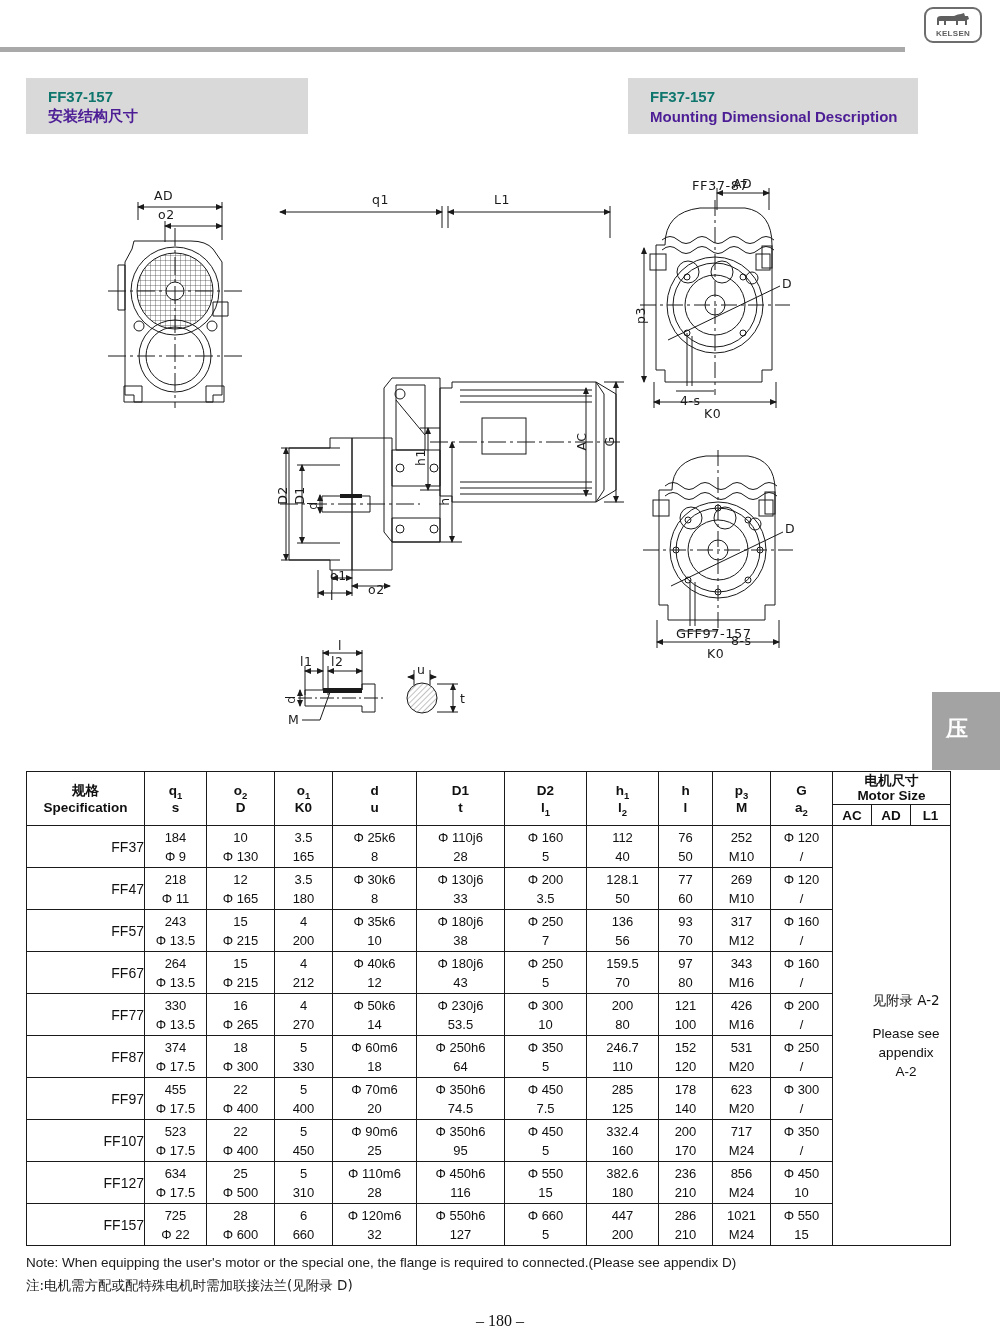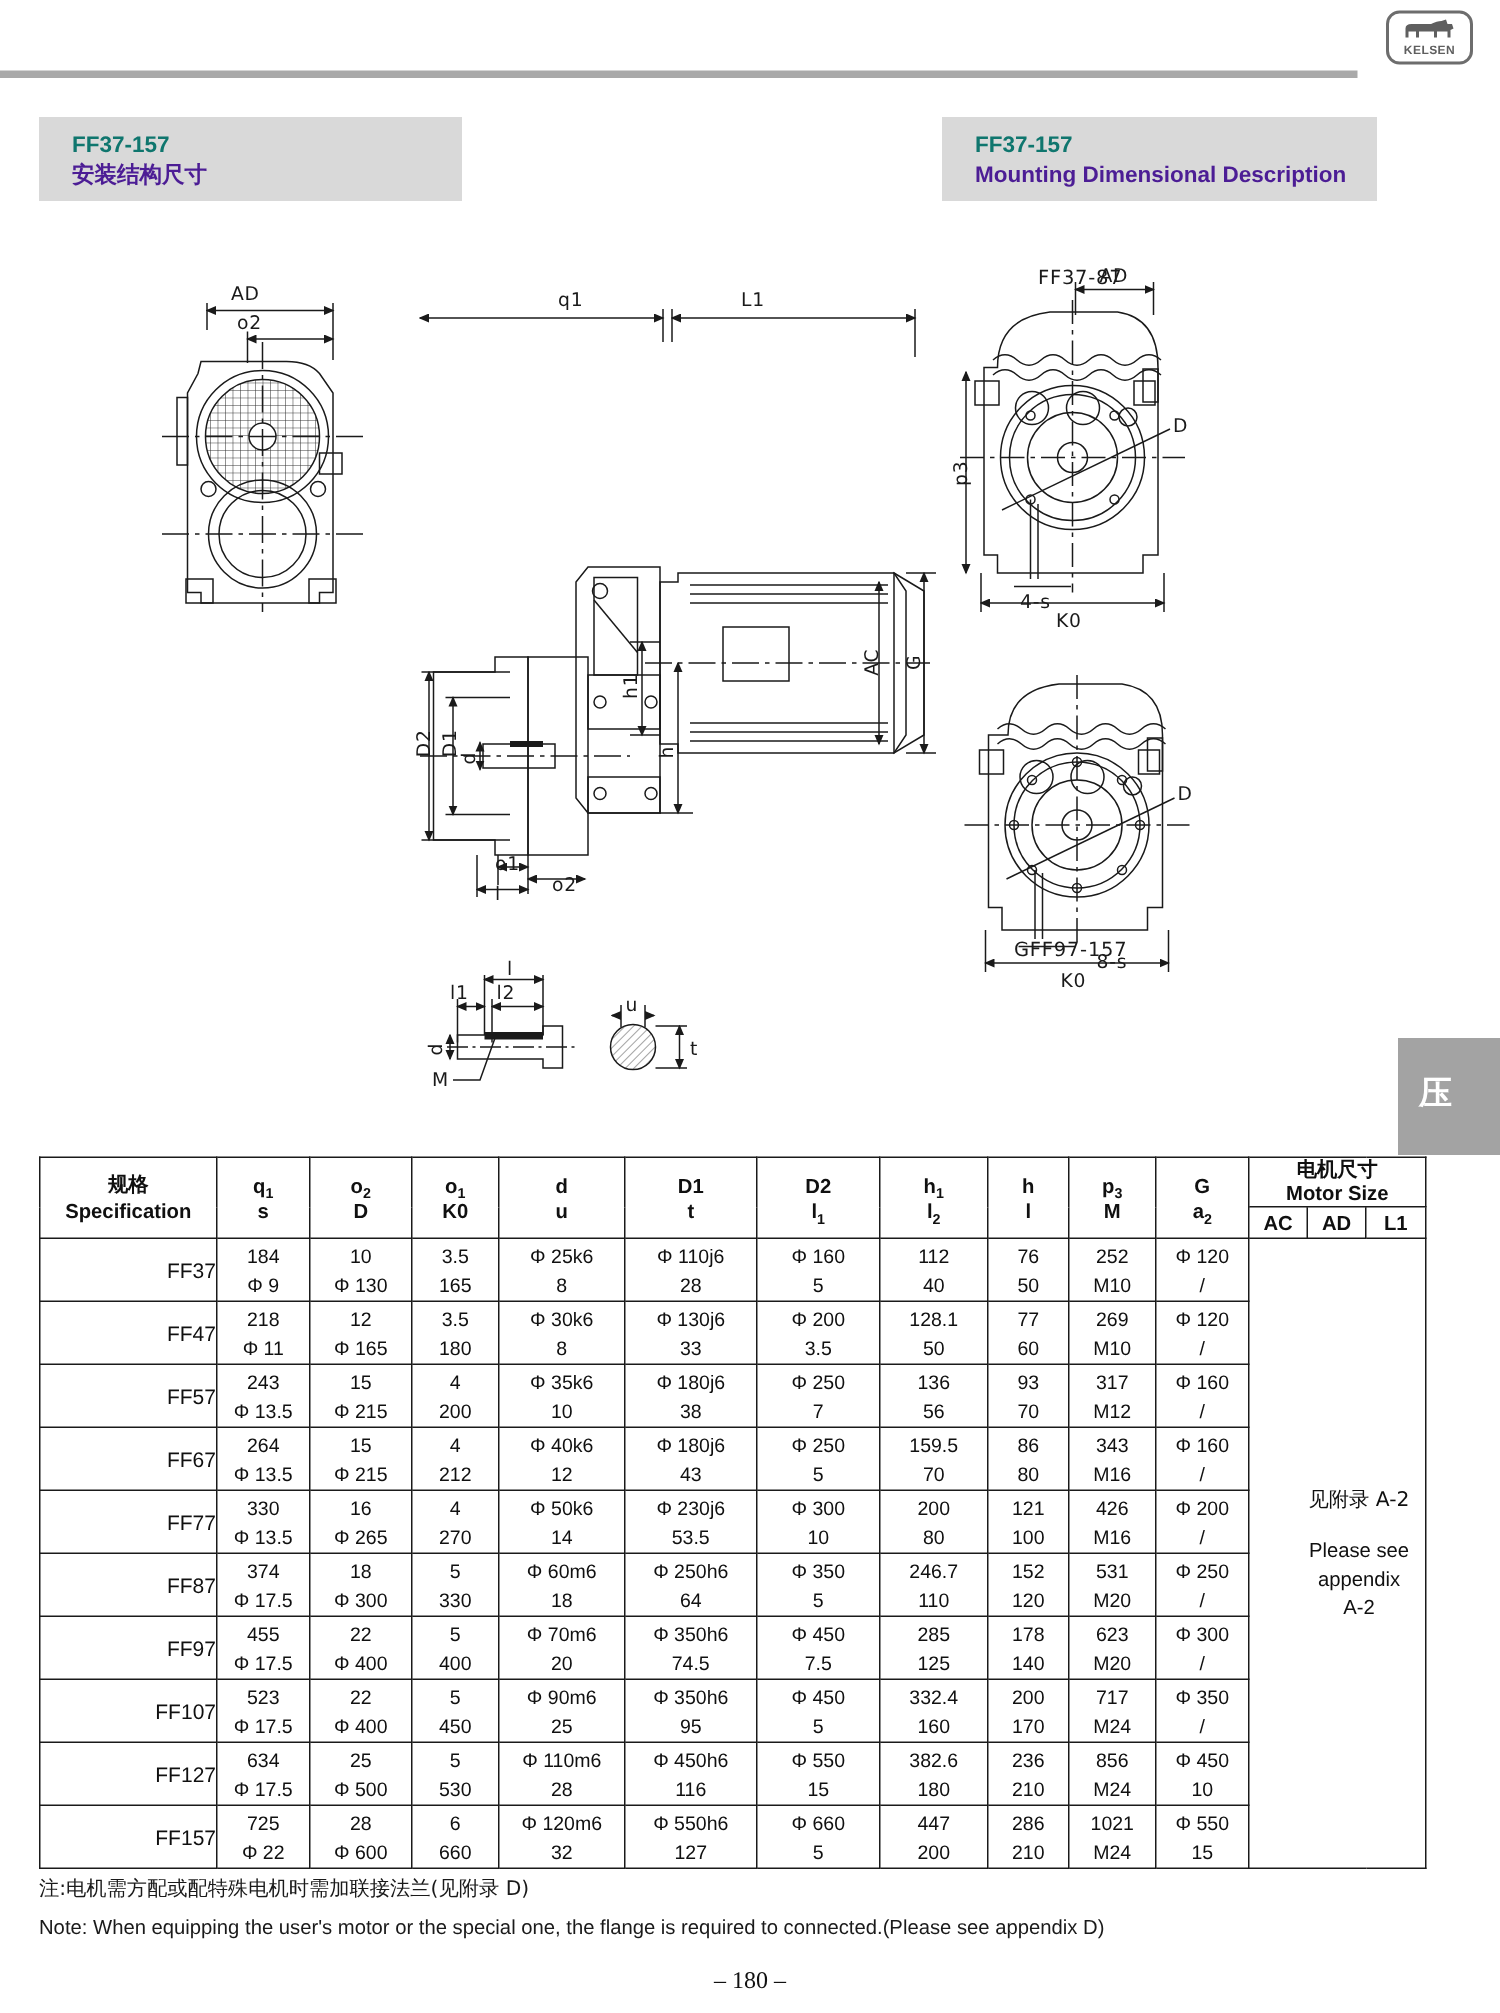--- a/index.html
+++ b/index.html
@@ -820,7 +820,7 @@
           <span>70</span>
         </td>
       <td class="two-line">
-          <span>86</span>
+          <span>97</span>
           <span>80</span>
         </td>
       <td class="two-line">

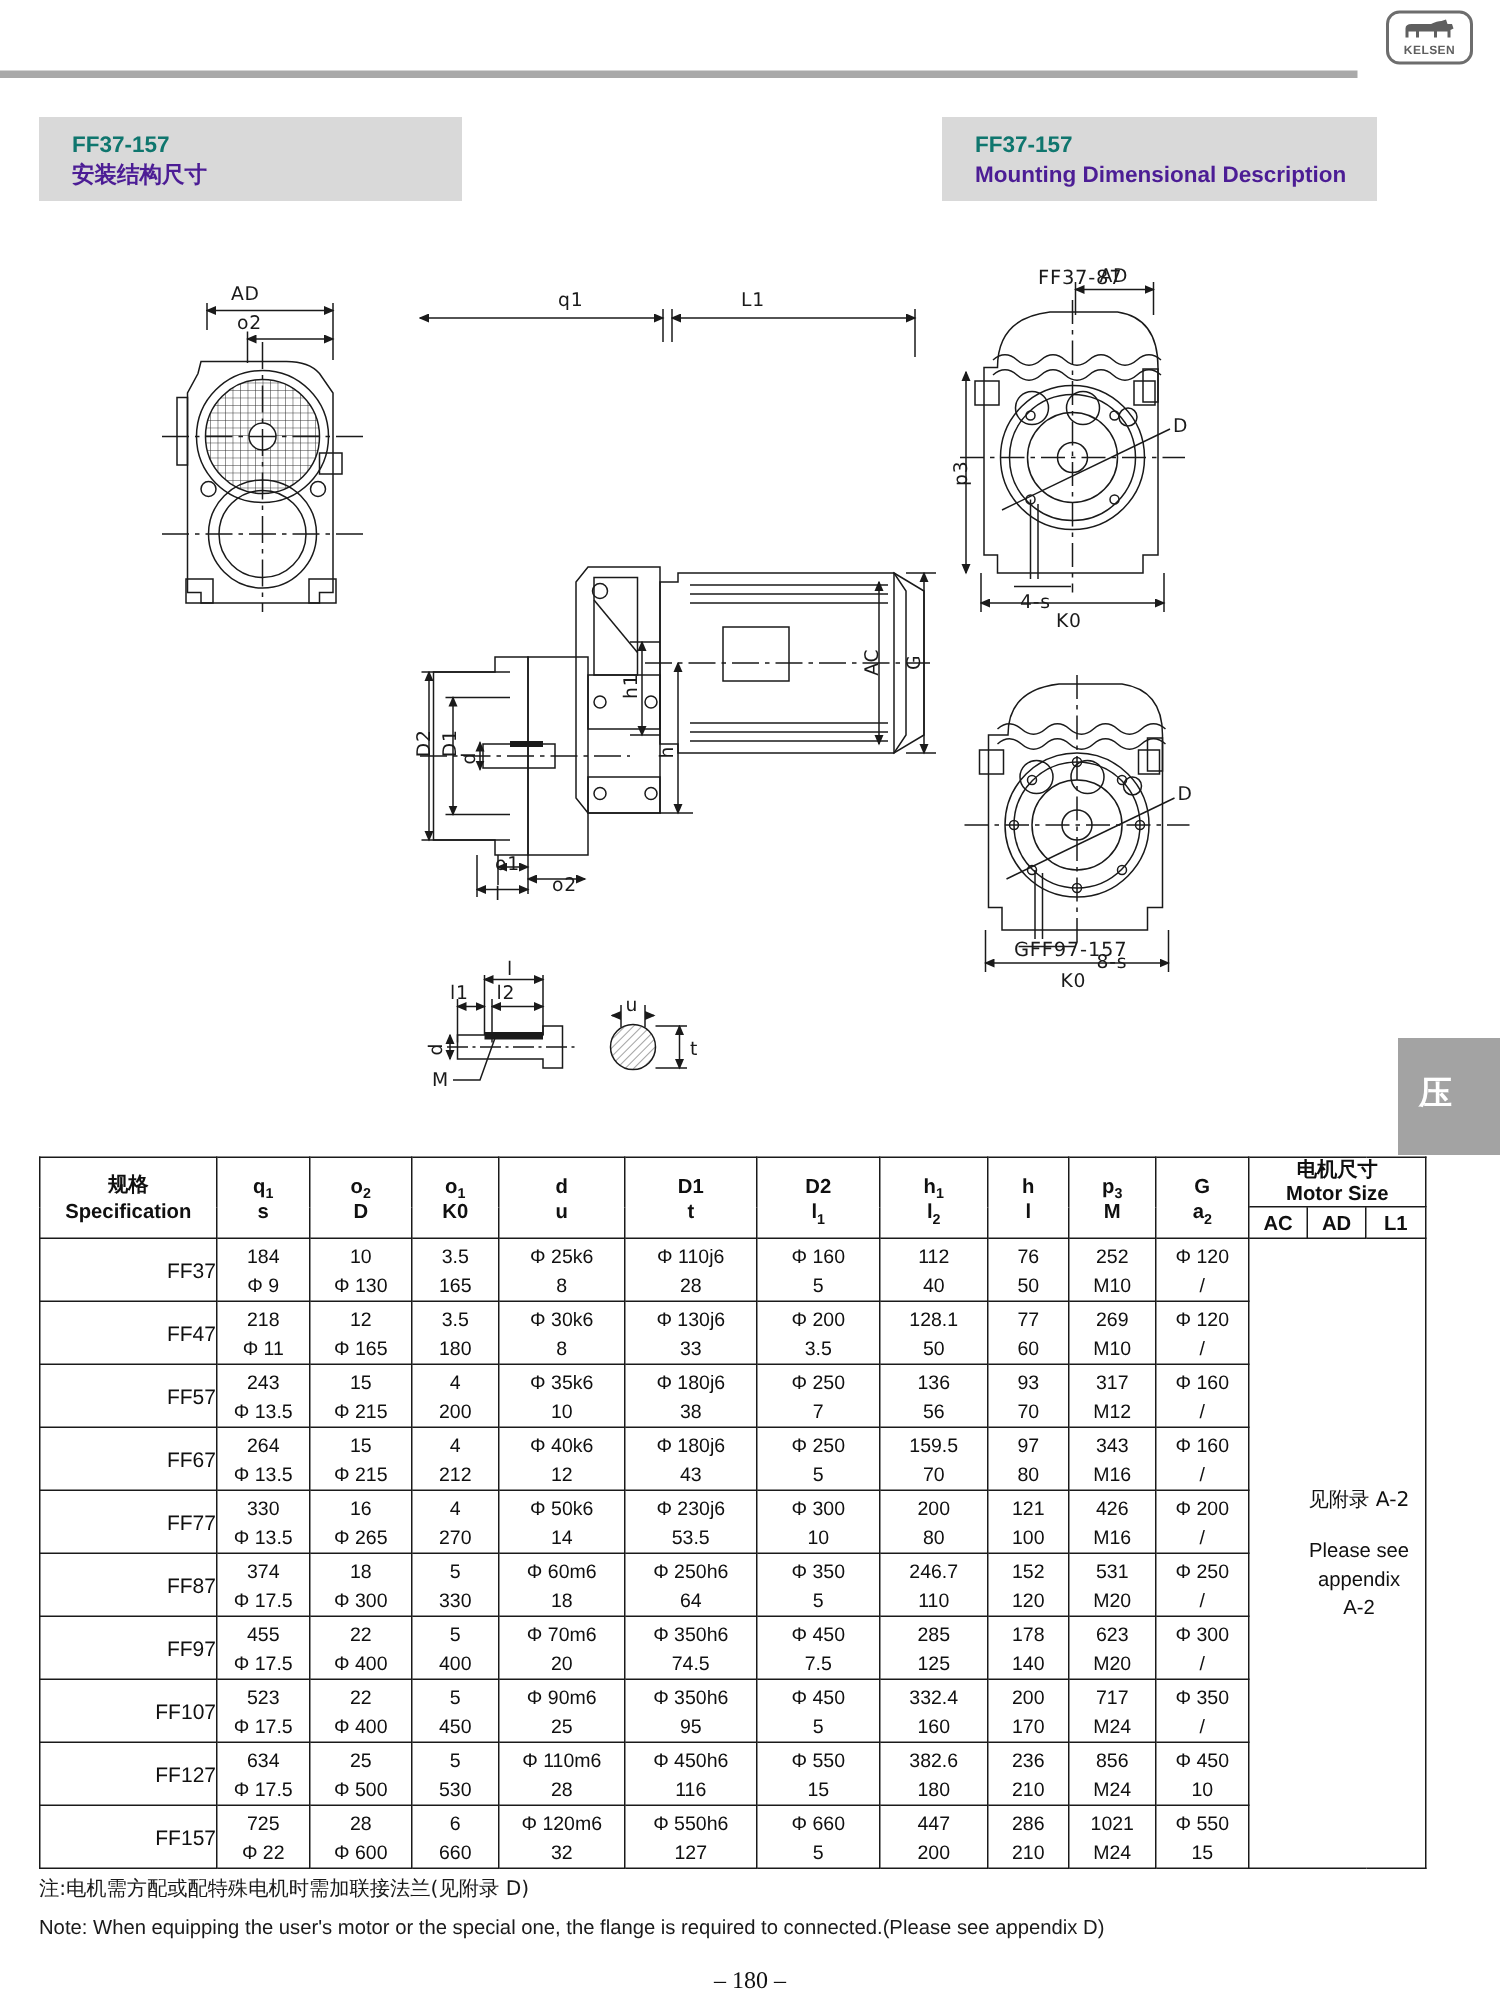--- a/index.html
+++ b/index.html
@@ -1021,7 +1021,7 @@
         </td>
       <td class="two-line">
           <span>5</span>
-          <span>530</span>
+          <span>310</span>
         </td>
       <td class="two-line">
           <span>Φ 110m6</span>

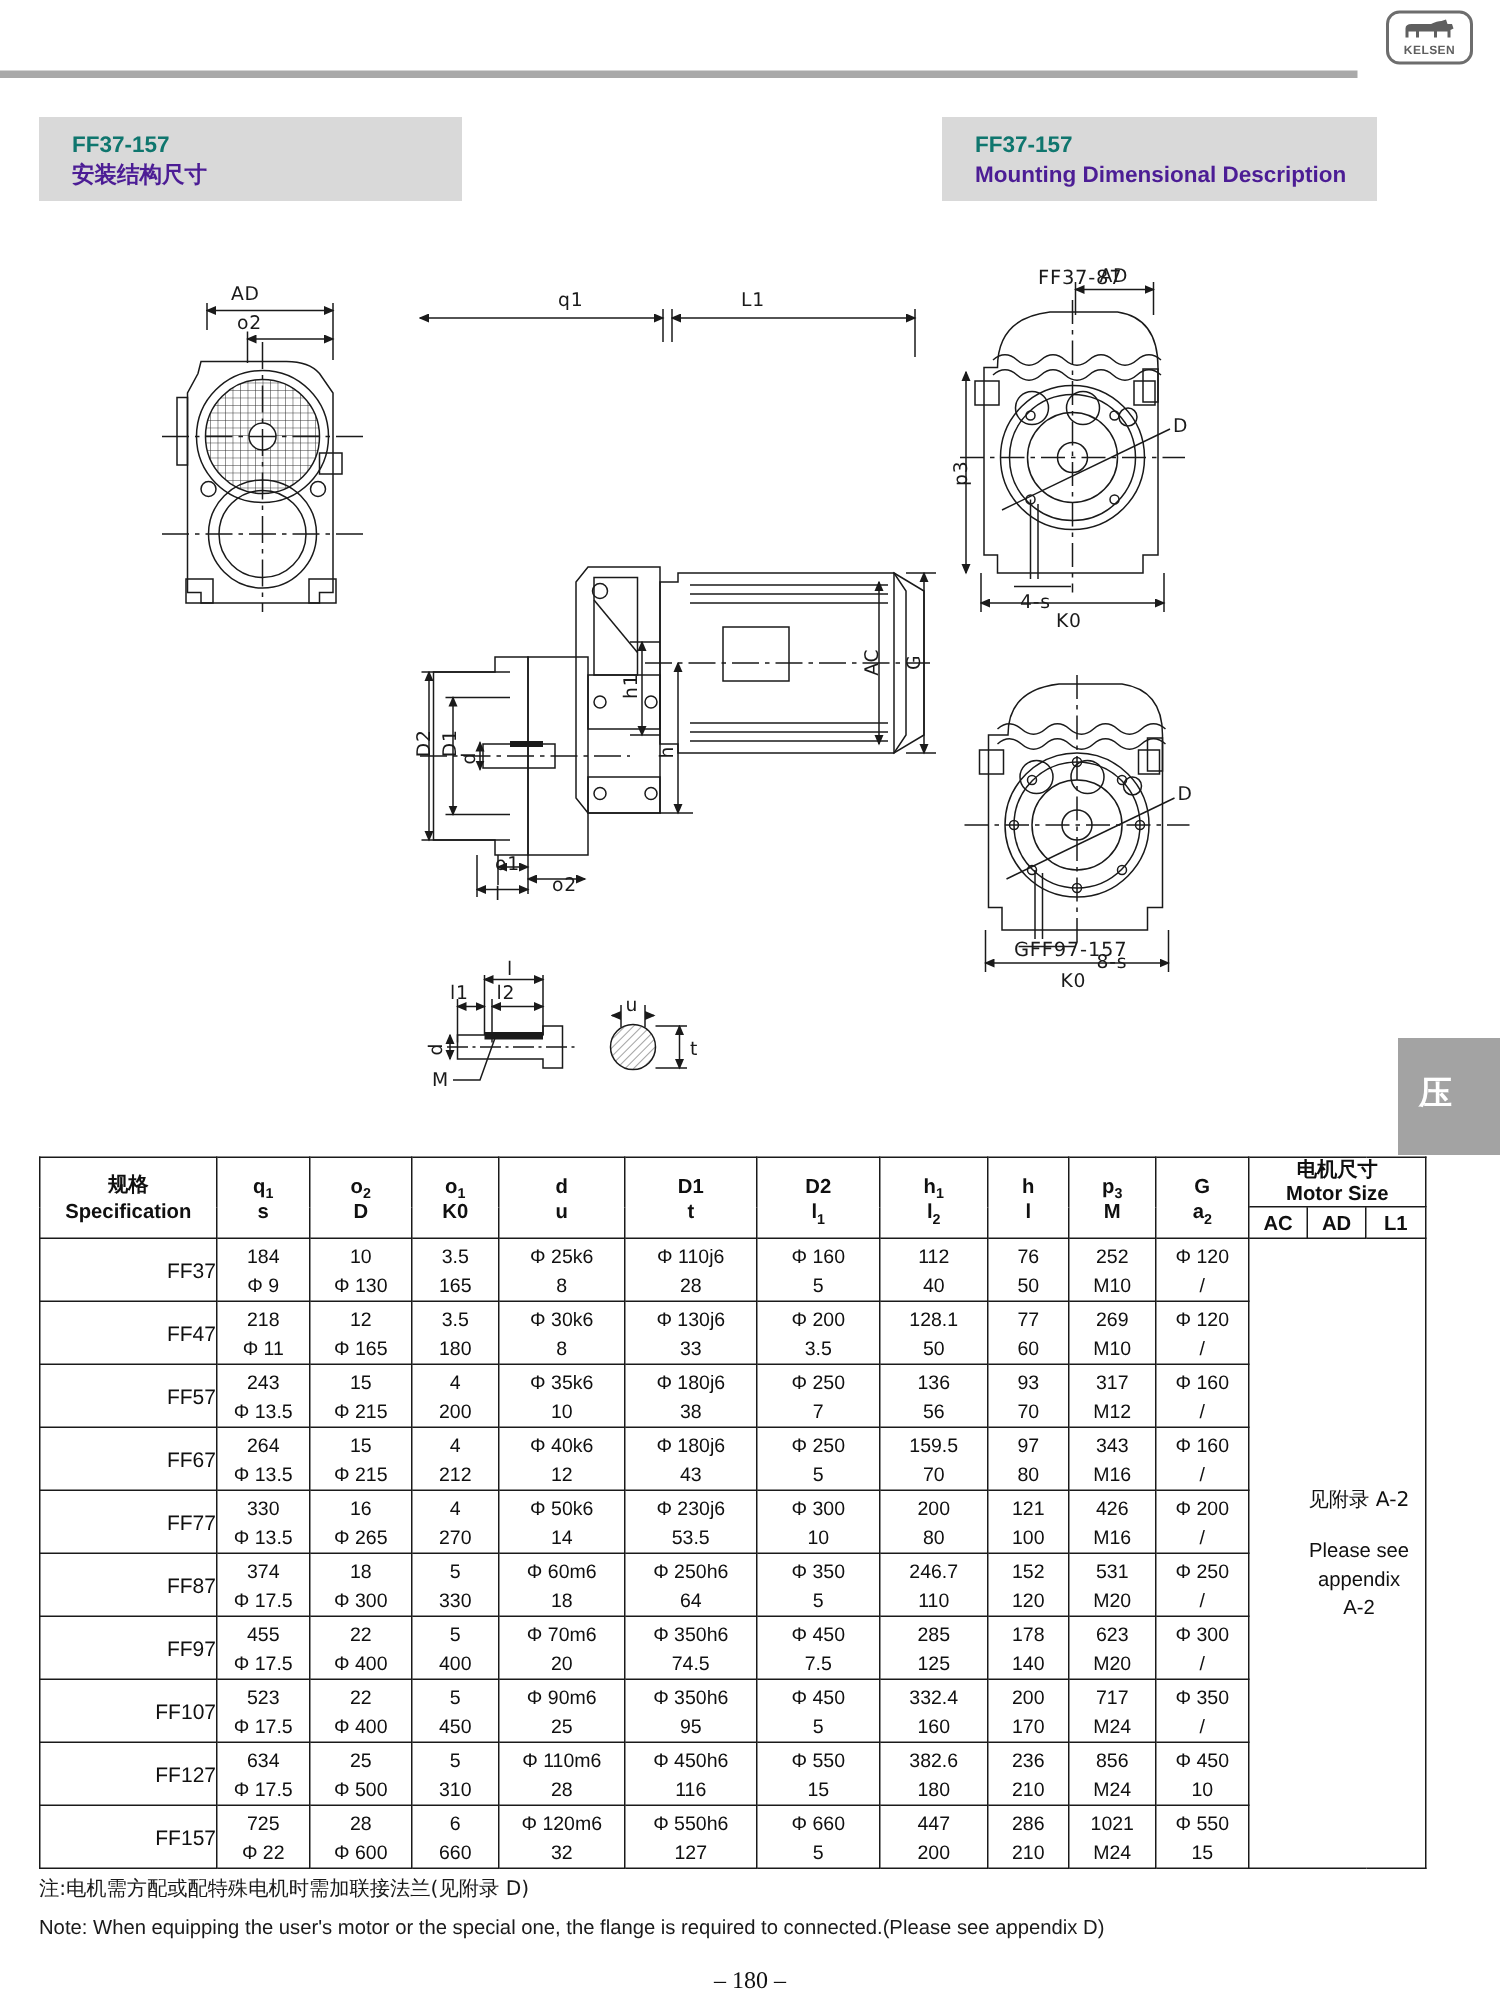--- a/index.html
+++ b/index.html
@@ -1101,8 +1101,8 @@
 </table>
 
 <div id="notes">
+  <div id="note-en">Note: When equipping the user's motor or the special one, the flange is required to connected.(Please see appendix D)</div>
   <div id="note-cn">注:电机需方配或配特殊电机时需加联接法兰(见附录 D)</div>
-  <div id="note-en">Note: When equipping the user's motor or the special one, the flange is required to connected.(Please see appendix D)</div>
 </div>
 
 <div id="page-number">– 180 –</div>

